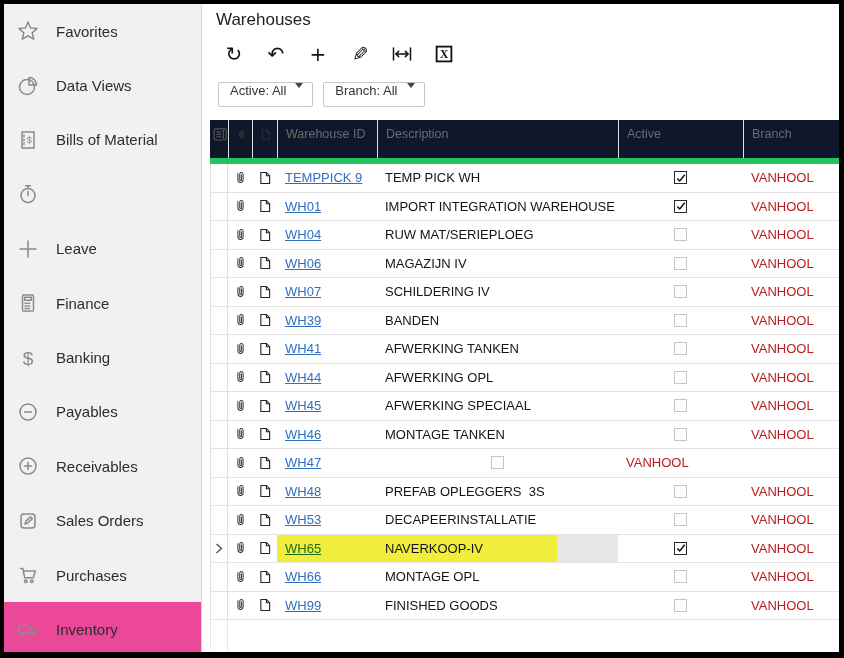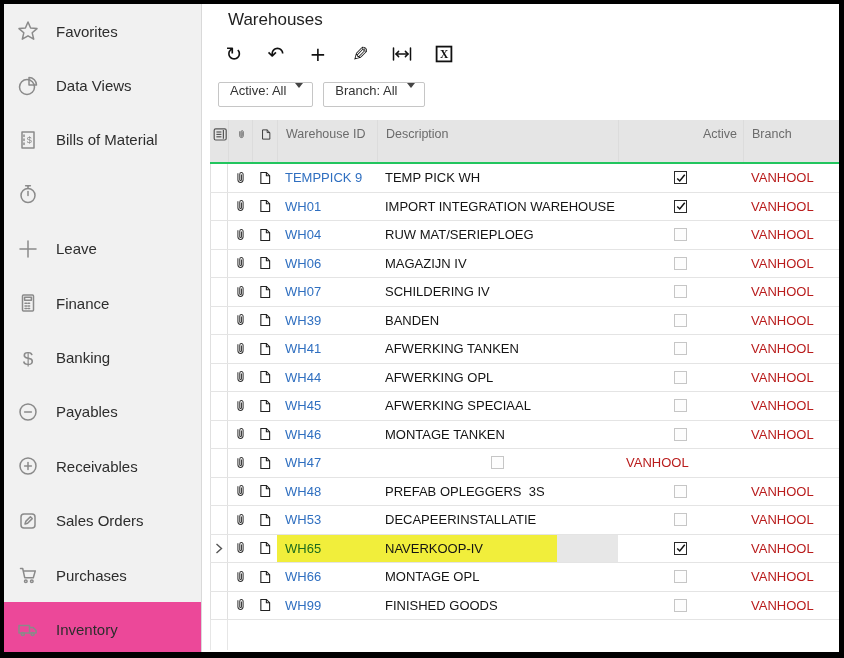--- a/index.html
+++ b/index.html
@@ -16,7 +16,7 @@
 
   
   .main { flex:1 1 auto; background:#fff; padding-left:8px; overflow:hidden; }
-  .page-title { margin:6px 0 0 18px; font-size:17px; color:#1f1f1f; height:20px; }
+  .page-title { margin:6px 0 0 6px; font-size:17px; color:#1f1f1f; height:20px; }
   .toolbar { margin:10px 0 0 10px; height:28px; display:flex; align-items:center; }
   .tbtn { width:28px; height:28px; margin-right:14px; border:none; background:transparent; display:inline-flex; align-items:center; justify-content:center; cursor:pointer; }
   .tbtn .glyph { font-size:20px; color:#111; line-height:1; font-family:"DejaVu Sans", sans-serif; }

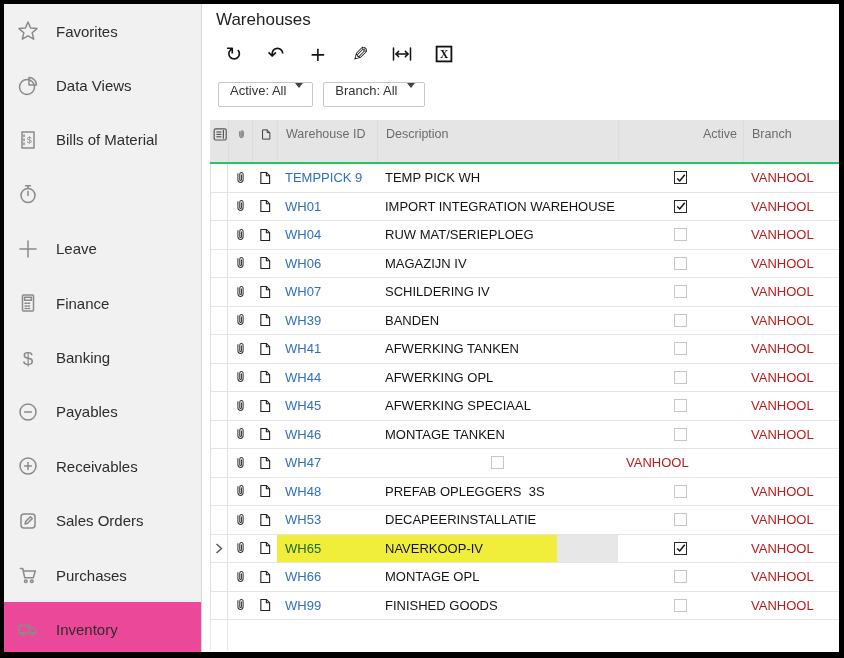--- a/index.html
+++ b/index.html
@@ -30,7 +30,7 @@
   
   .grid { margin-top:13px; width:634px; }
   .grow, .ghead { display:grid; grid-template-columns:18px 24px 25px 100px 241px 125px 101px; }
-  .ghead { background:#e5e5e5; height:44px; border-bottom:2px solid #22c55e; }
+  .ghead { background:#0f172a; height:44px; border-bottom:6px solid #22c55e; }
   .hcell { padding:6px 6px 0 8px; font-size:12.5px; color:#6b6b6b; border-left:1px solid #dcdcdc; line-height:1.3; }
   .hcell:first-child { border-left:none; padding-left:3px; padding-top:7px; }
   .hcell.center { text-align:right; }

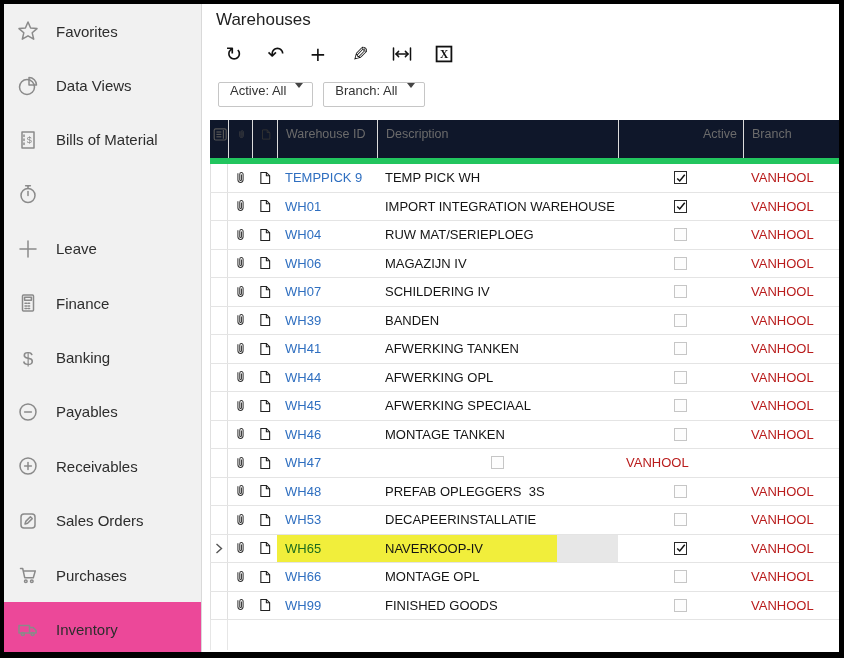--- a/index.html
+++ b/index.html
@@ -33,7 +33,7 @@
   .ghead { background:#0f172a; height:44px; border-bottom:6px solid #22c55e; }
   .hcell { padding:6px 6px 0 8px; font-size:12.5px; color:#6b6b6b; border-left:1px solid #dcdcdc; line-height:1.3; }
   .hcell:first-child { border-left:none; padding-left:3px; padding-top:7px; }
-  .hcell.center { text-align:right; }
+  .hcell.center { text-align:left; }
   .hicon { padding-top:7px; }
   .grow { height:28.5px; border-bottom:1px solid #e4e4e4; align-items:center; }
   .c { height:100%; display:flex; align-items:center; }

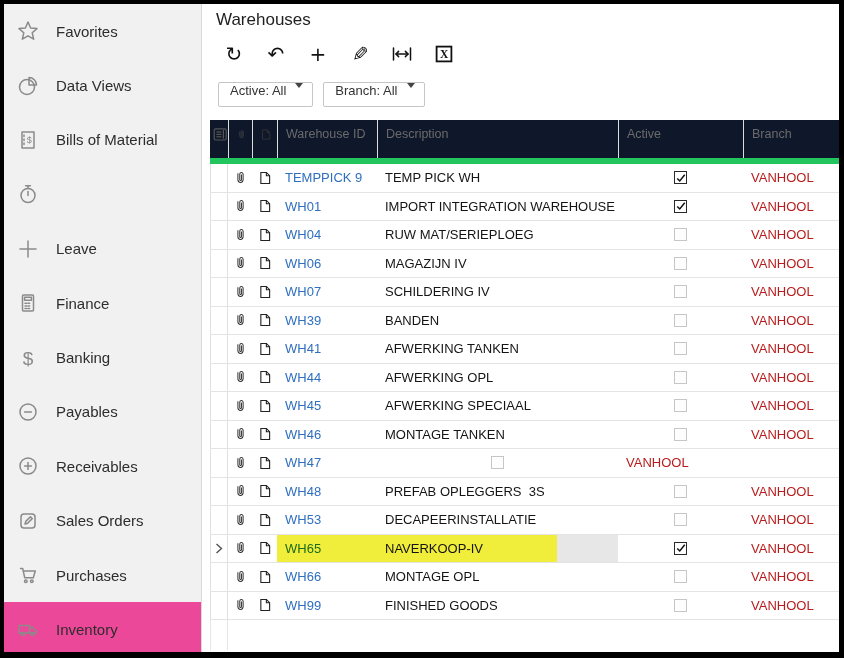--- a/index.html
+++ b/index.html
@@ -43,7 +43,7 @@
   .c.desc { padding-left:8px; font-size:13px; color:#141414; white-space:pre; overflow:hidden; }
   .c.activec { justify-content:center; }
   .c.branch { padding-left:8px; font-size:13px; color:#b91c1c; }
-  .idlink { font-size:13px; color:#2f6fc0; cursor:pointer; }
+  .idlink { font-size:13px; color:#2f6fc0; text-decoration:underline; cursor:pointer; }
   .grow.hl .c.whid { background:#f1ee3b; }
   .grow.hl .c.desc { background:linear-gradient(90deg,#f1ee3b 0 180px,#e7e7e7 180px 100%); }
   .grow.hl .idlink { color:#1d6b1d; }

